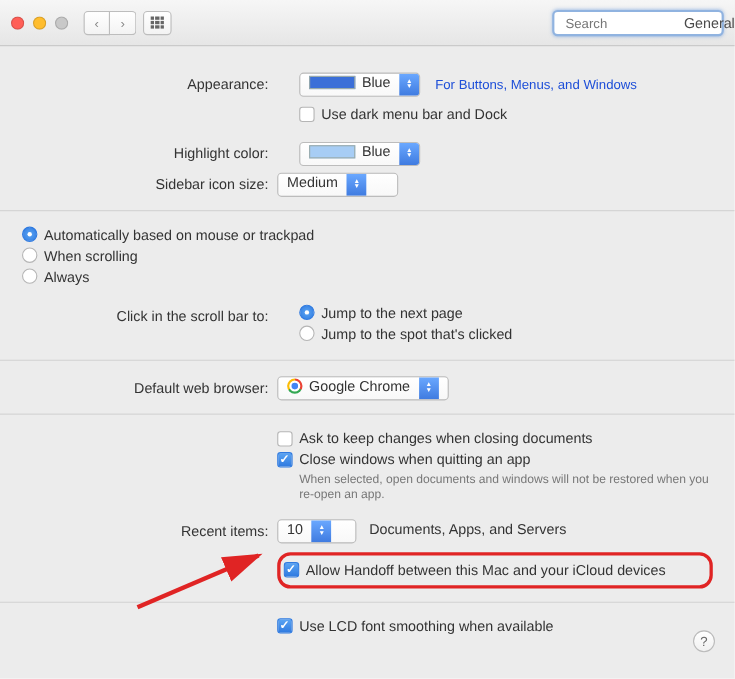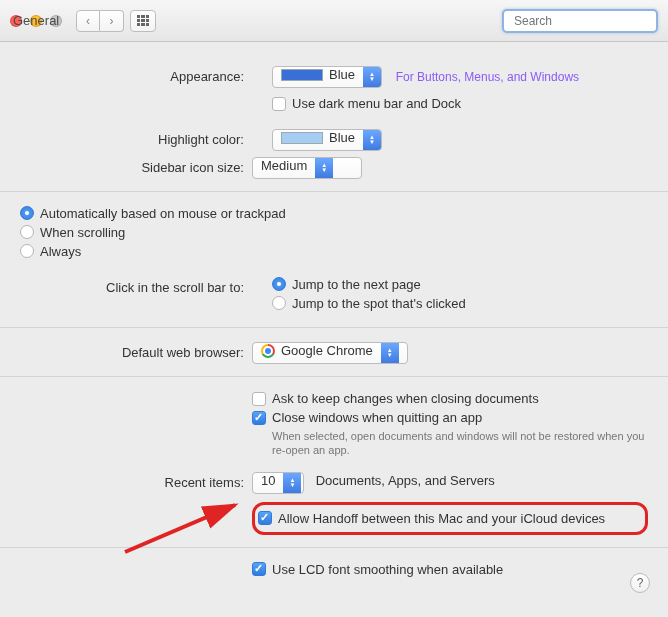--- a/index.html
+++ b/index.html
@@ -57,7 +57,7 @@
 }
 .grid-icon span { background: #666; width: 100%; height: 100%; }
 .title {
-  position: absolute; left: 13px; right: 0; text-align: left;
+  position: absolute; left: 0; right: 0; text-align: right;
   color: #4a4a4a; font-size: 13px; pointer-events: none;
 }
 .searchwrap {

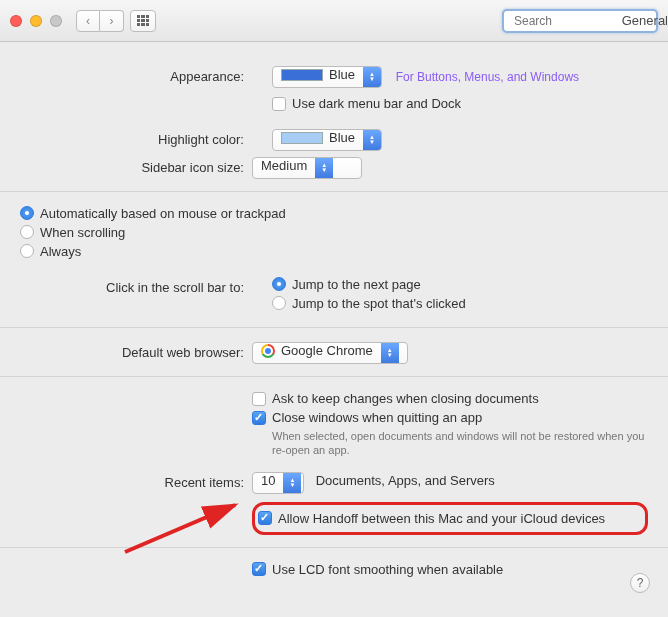--- a/index.html
+++ b/index.html
@@ -113,7 +113,7 @@
 .hint {
   display: inline-block;
   margin-left: 10px;
-  color: #8b5cf6;
+  color: #1d4ed8;
   font-size: 12px;
 }
 .divider {

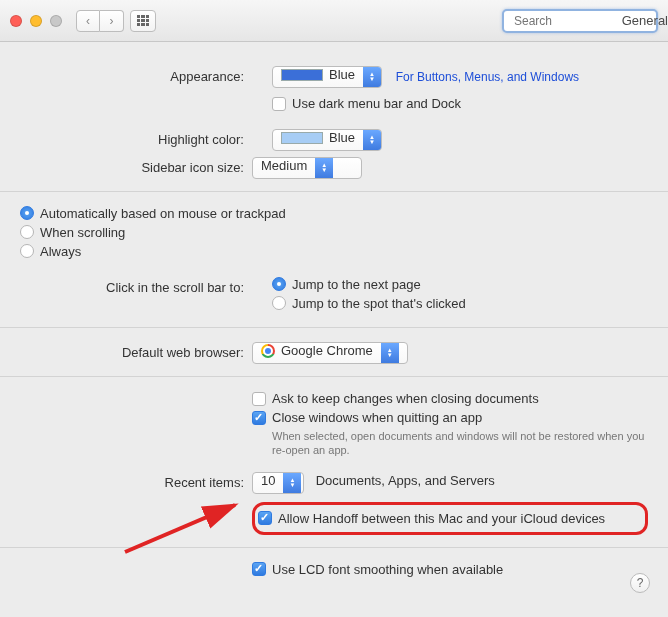--- a/index.html
+++ b/index.html
@@ -354,7 +354,7 @@
     <div class="row">
       <div class="label">Recent items:</div>
       <div class="field">
-        <div class="select-like" style="width:52px">
+        <div class="select-like" style="width:72px">
           <div class="sel-body">
               <span>10</span>
             </div>

